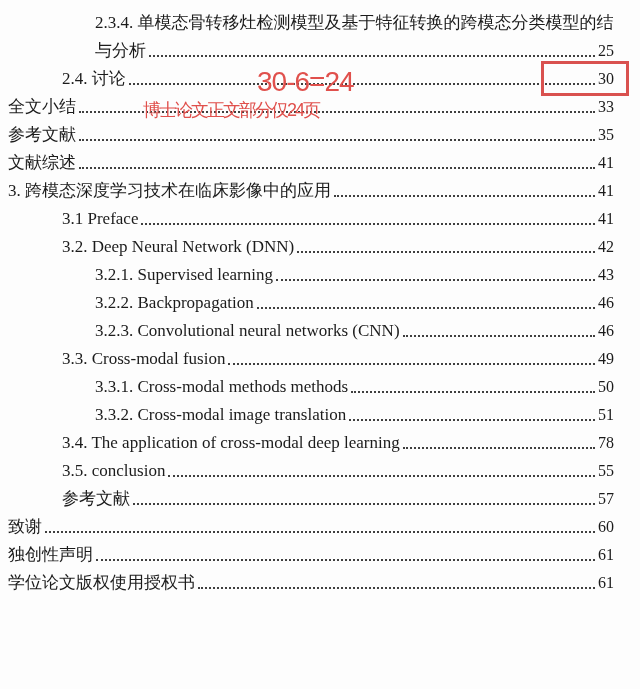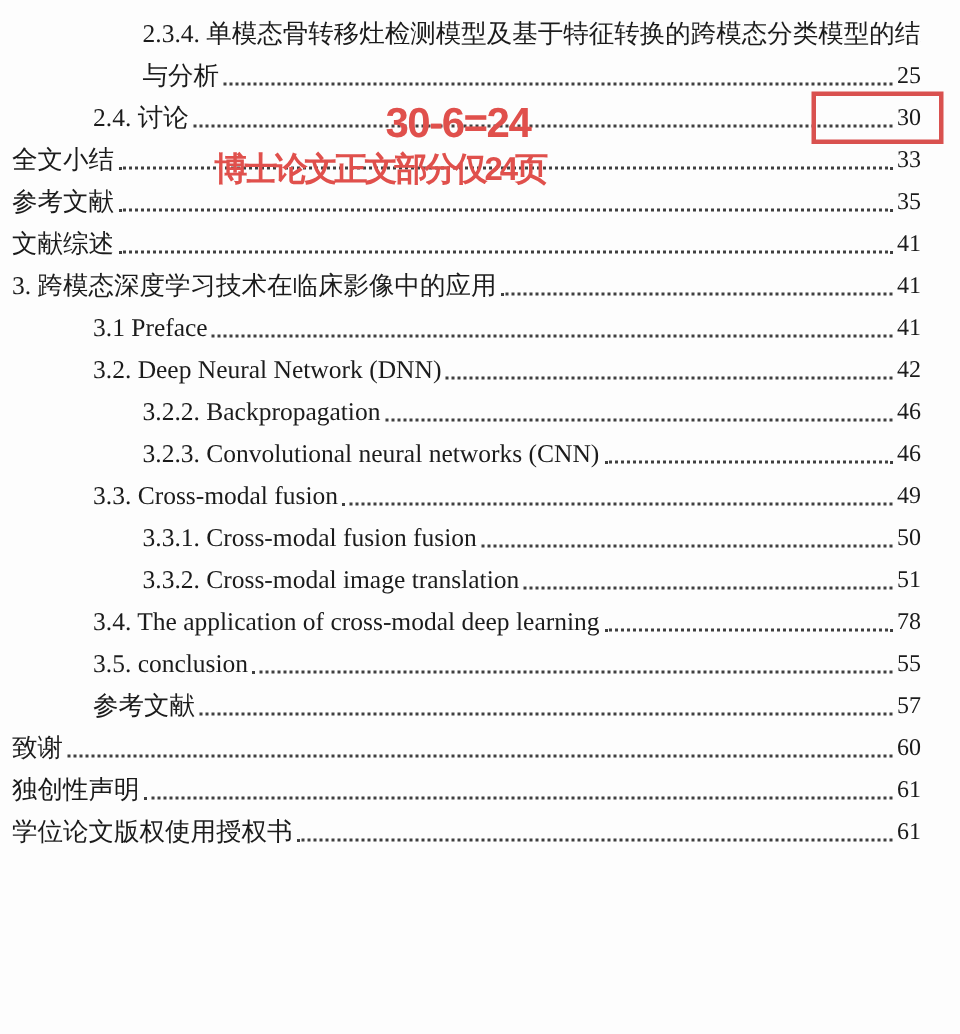--- a/index.html
+++ b/index.html
@@ -65,7 +65,7 @@
     position: absolute;
     color: #e0504c;
     font-family: "Liberation Sans", "DejaVu Sans", sans-serif;
-    font-weight: 700;
+    font-weight: 400;
     white-space: nowrap;
   }
   .annotation.formula {

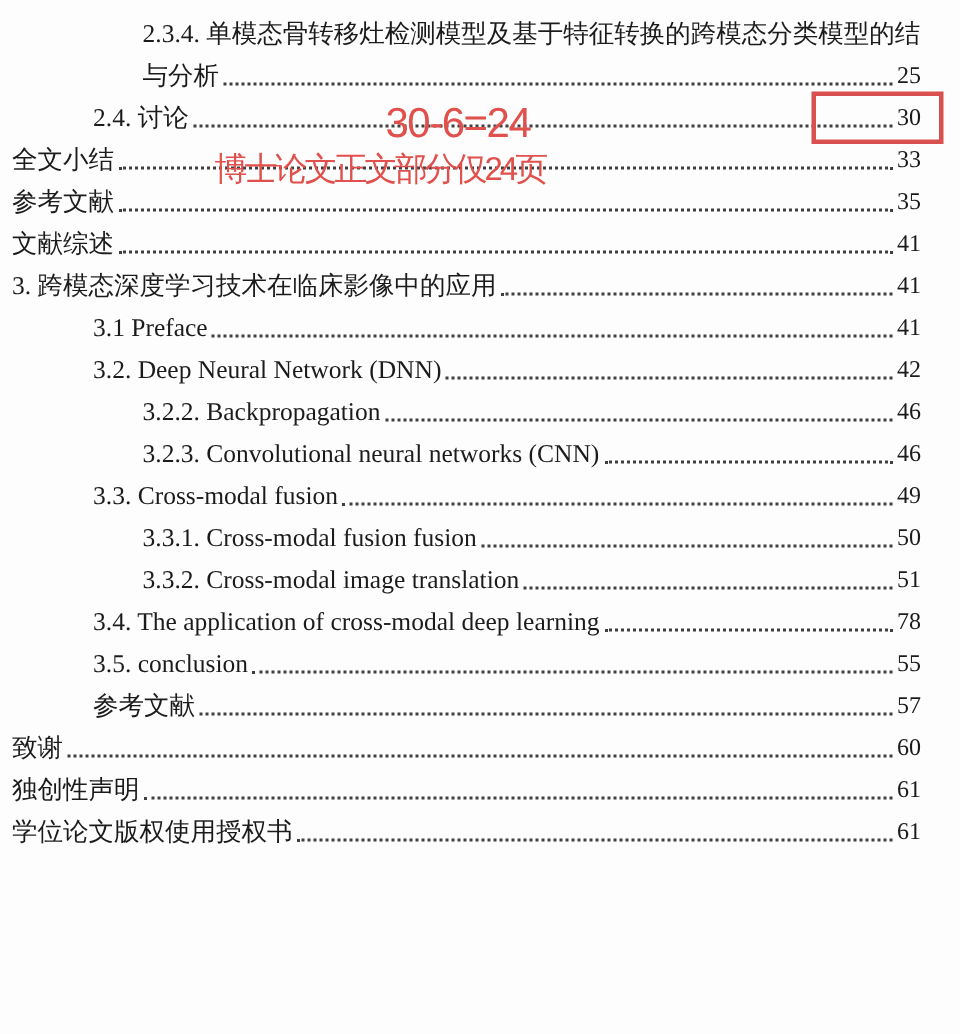--- a/index.html
+++ b/index.html
@@ -77,7 +77,7 @@
   .annotation.note {
     left: 143px;
     top: 98px;
-    font-size: 22px;
+    font-size: 18px;
     letter-spacing: -2px;
   }
 </style>

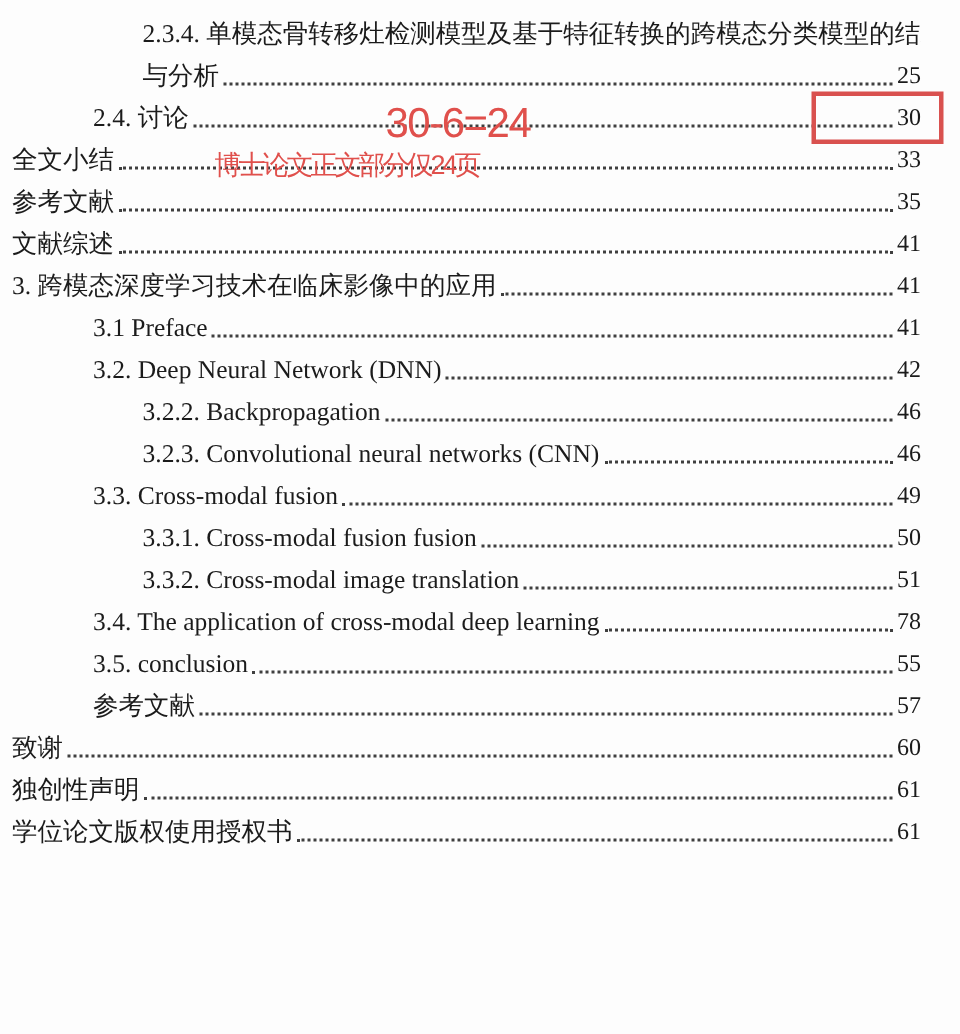--- a/index.html
+++ b/index.html
@@ -133,6 +133,11 @@
       <span class="page">42</span>
     </div>
       <div class="row indent-2">
+      <span class="label">3.2.1. Supervised learning</span>
+      <span class="leader"></span>
+      <span class="page">43</span>
+    </div>
+      <div class="row indent-2">
       <span class="label">3.2.2. Backpropagation</span>
       <span class="leader"></span>
       <span class="page">46</span>

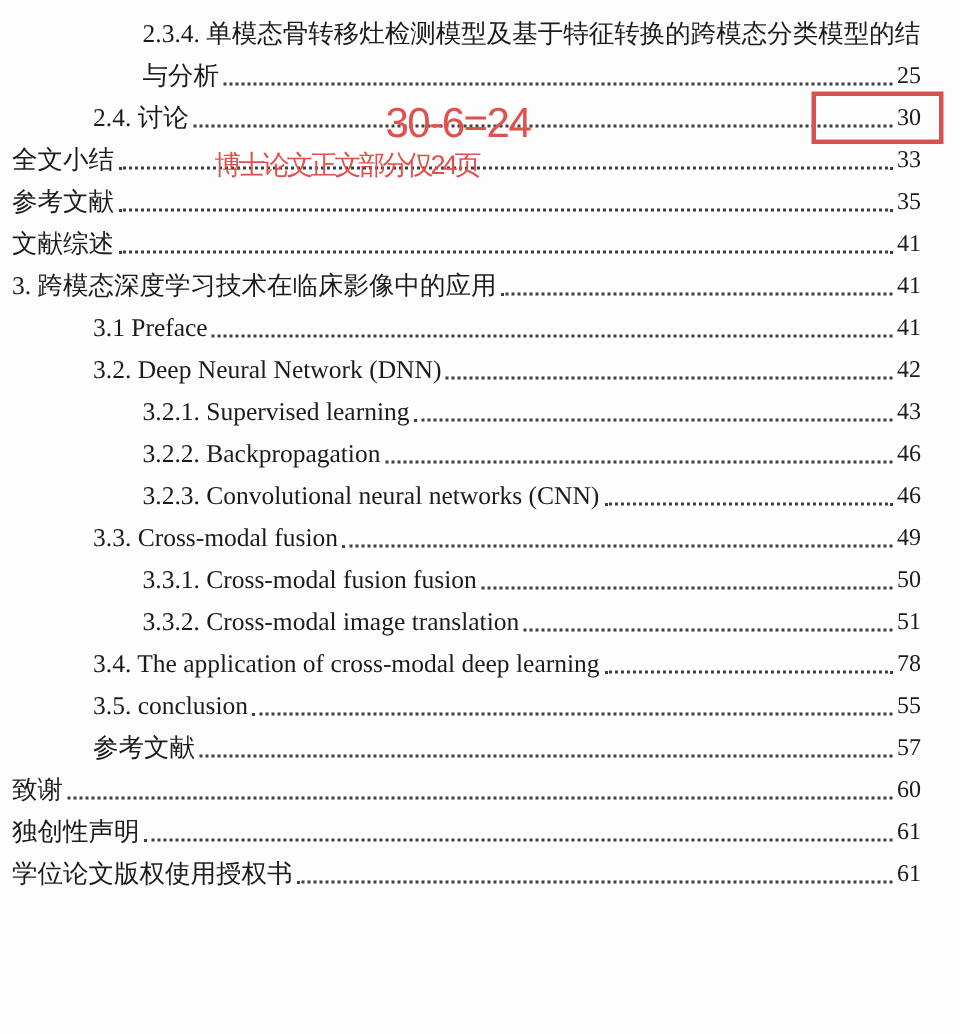--- a/index.html
+++ b/index.html
@@ -153,7 +153,7 @@
       <span class="page">49</span>
     </div>
       <div class="row indent-2">
-      <span class="label">3.3.1. Cross-modal fusion fusion</span>
+      <span class="label">3.3.1. Cross-modal methods methods</span>
       <span class="leader"></span>
       <span class="page">50</span>
     </div>

